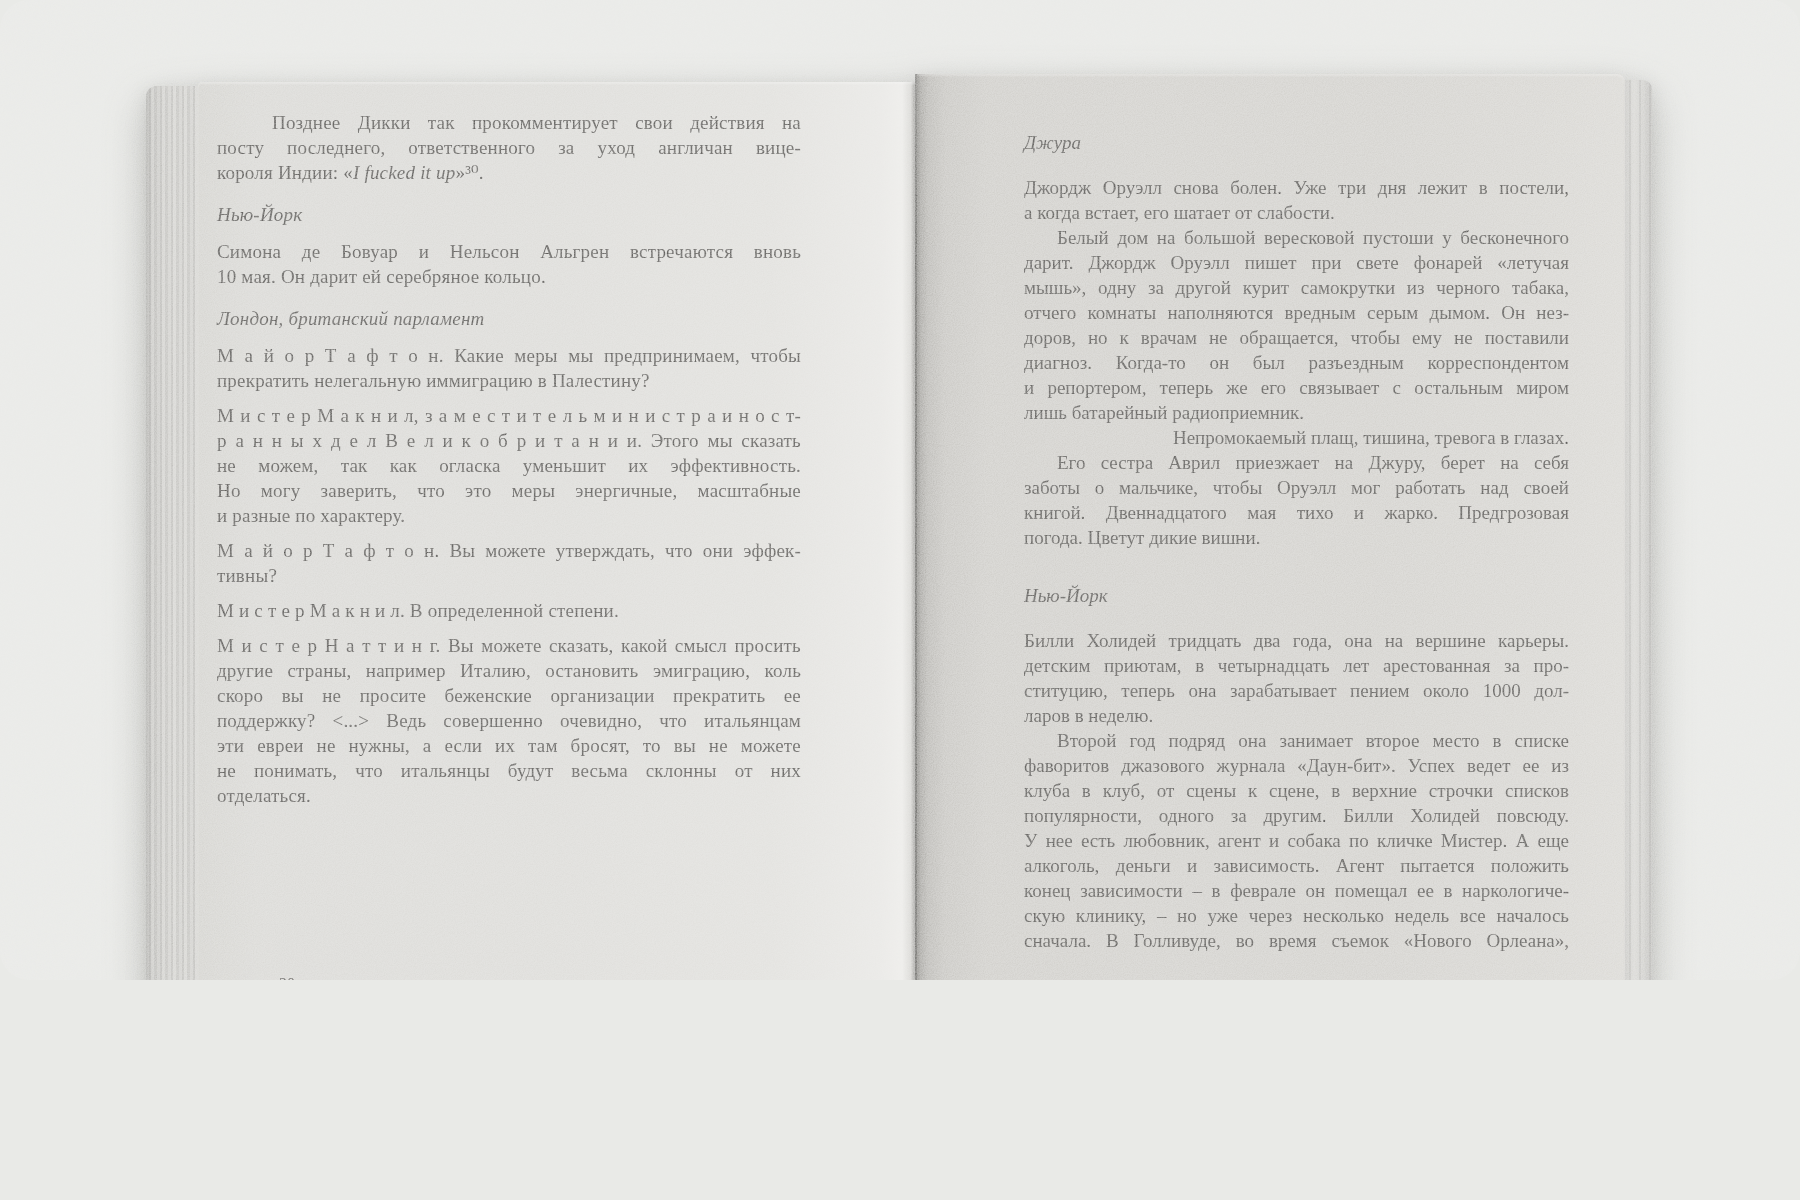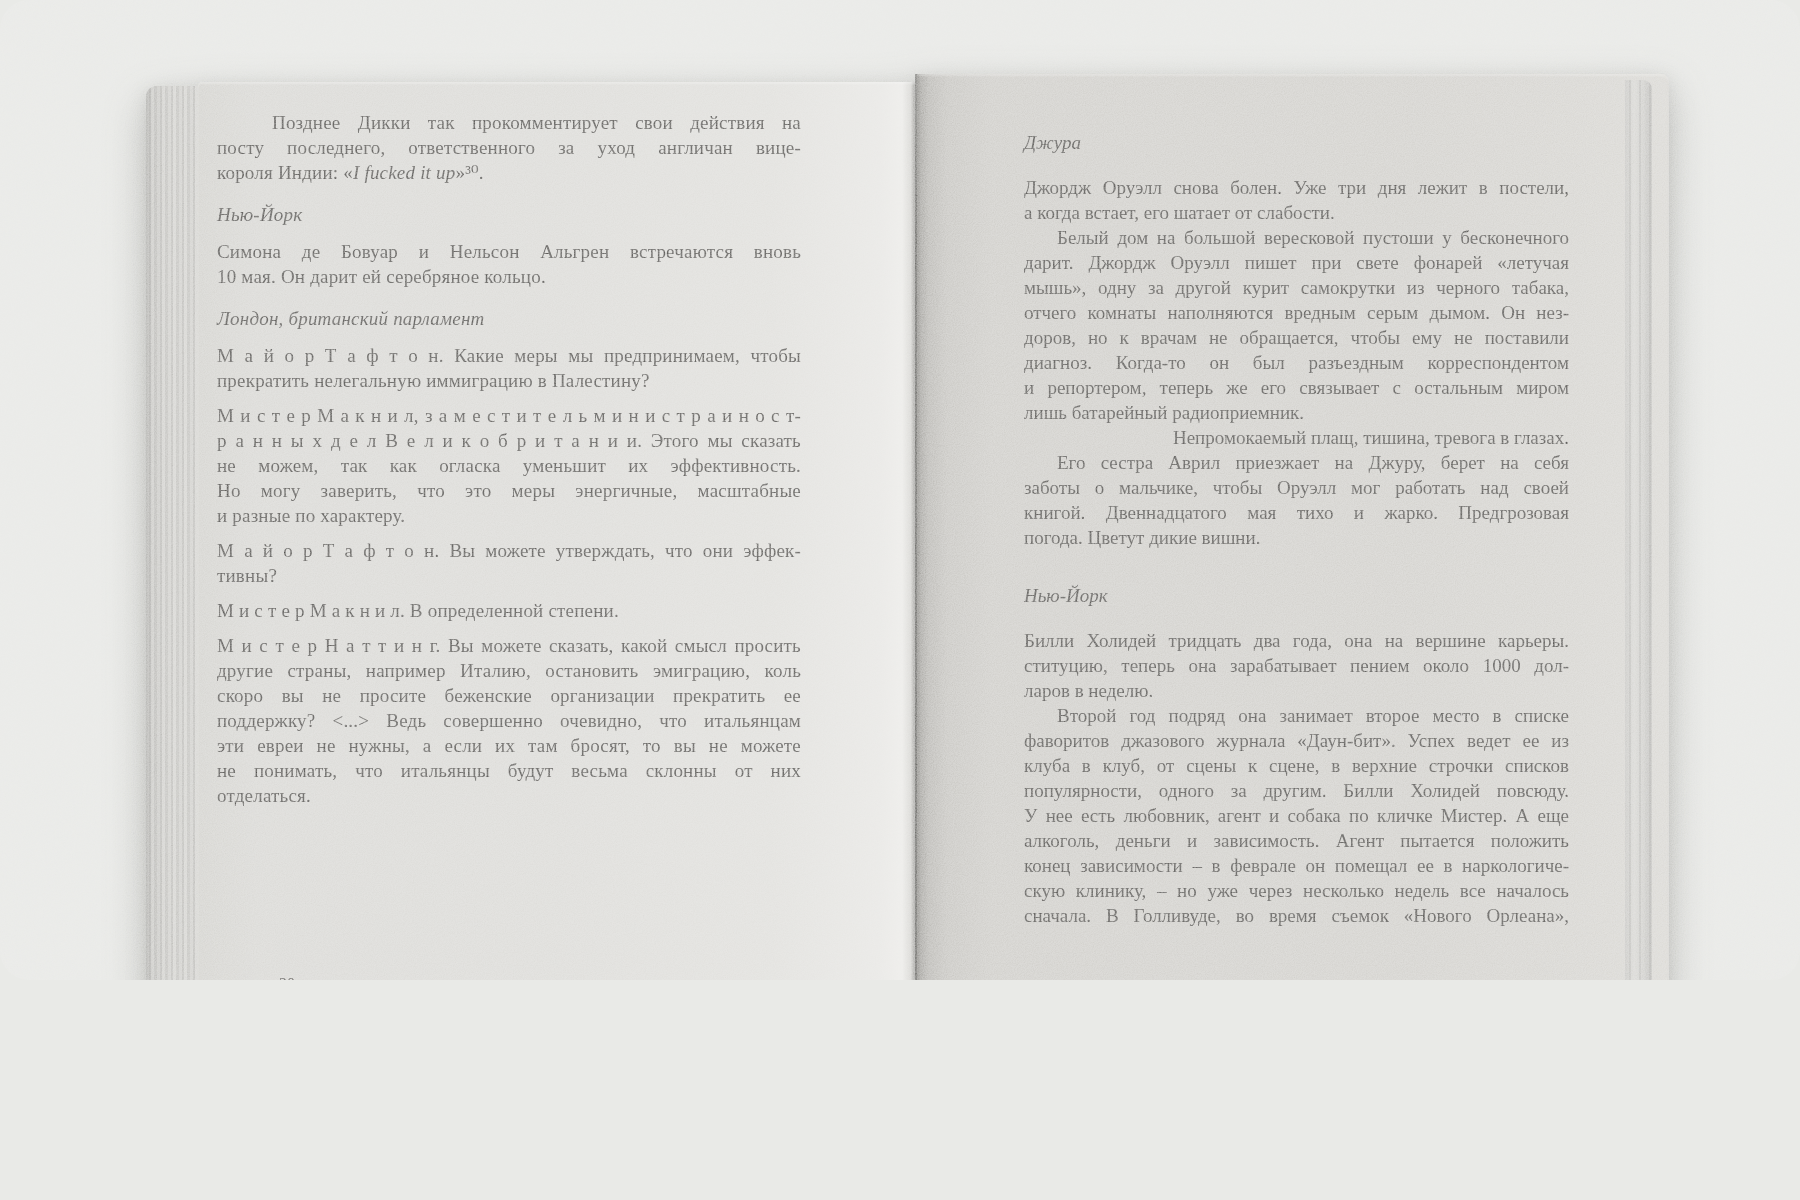--- a/index.html
+++ b/index.html
@@ -21,7 +21,7 @@
     background:linear-gradient(180deg,#6b6a66,#4e4d49 15%,#4e4d49 85%,#6b6a66);}
   .page.rp{left:771px;top:12px;width:708px;height:1050px;border-radius:0 8px 6px 0;
     background:linear-gradient(90deg,#716f6a 0,#96948f .5%,#aeaca7 1.5%,#bfbdb8 4%,#c9c7c2 10%,#cccac5 30%,#cdcbc6 65%,#d3d1cc 88%,#d8d6d1 100%);
-    box-shadow:inset 0 2px 2px rgba(255,255,255,.3), inset 0 -2px 3px rgba(0,0,0,.08);padding-left:44px;}
+    box-shadow:inset 0 2px 2px rgba(255,255,255,.3), inset 0 -2px 3px rgba(0,0,0,.08);}
   .page-stack-right{position:absolute;left:1479px;top:18px;width:27px;height:1044px;border-radius:0 9px 9px 0;
     background:
       linear-gradient(90deg,rgba(0,0,0,.08),rgba(0,0,0,0) 40%,rgba(0,0,0,.12) 96%),

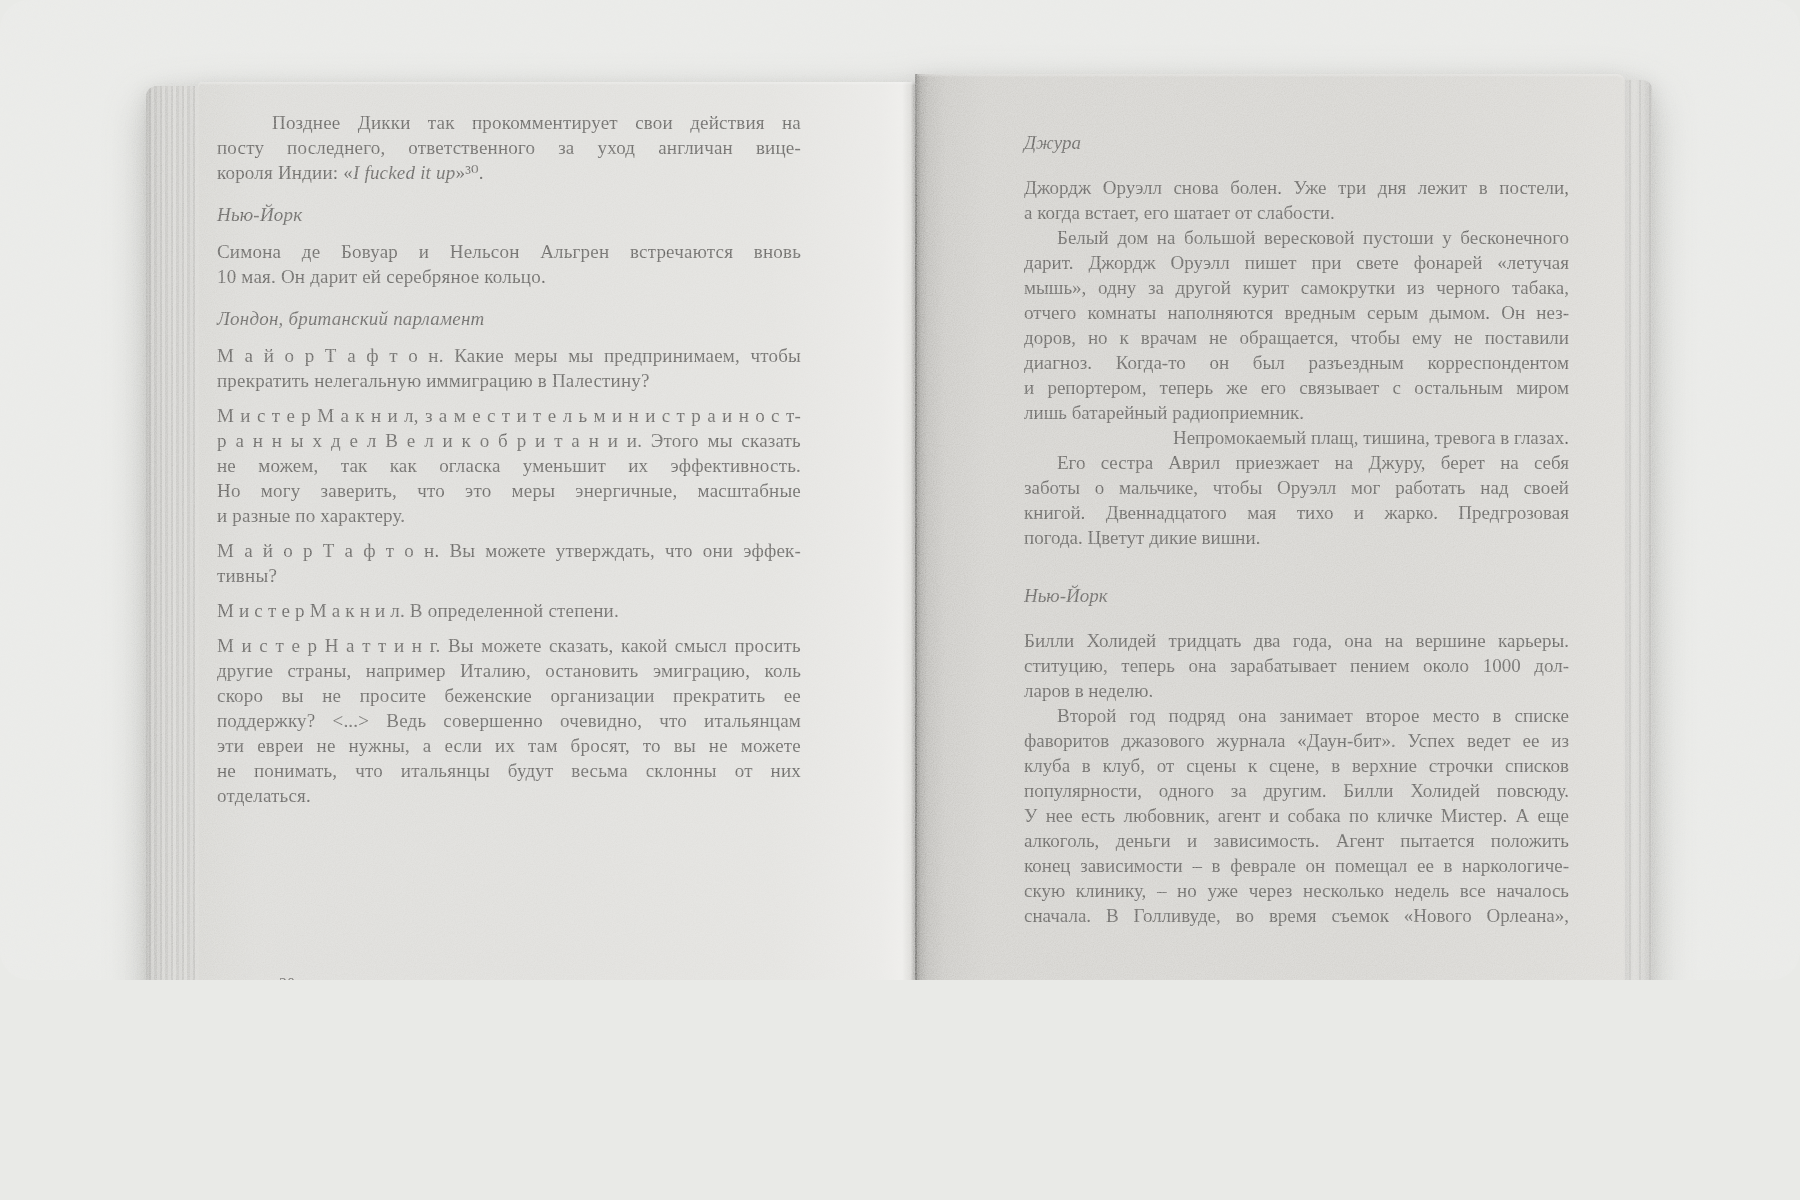--- a/index.html
+++ b/index.html
@@ -149,6 +149,7 @@
           <div class="heading">Нью-Йорк</div>
           <div class="para">
             <div class="tline jfull">Билли Холидей тридцать два года, она на вершине карьеры.</div>
+            <div class="tline jfull">детским приютам, в четырнадцать лет арестованная за про-</div>
             <div class="tline jfull">ституцию, теперь она зарабатывает пением около 1000 дол-</div>
             <div class="tline">ларов в неделю.</div>
           </div>

